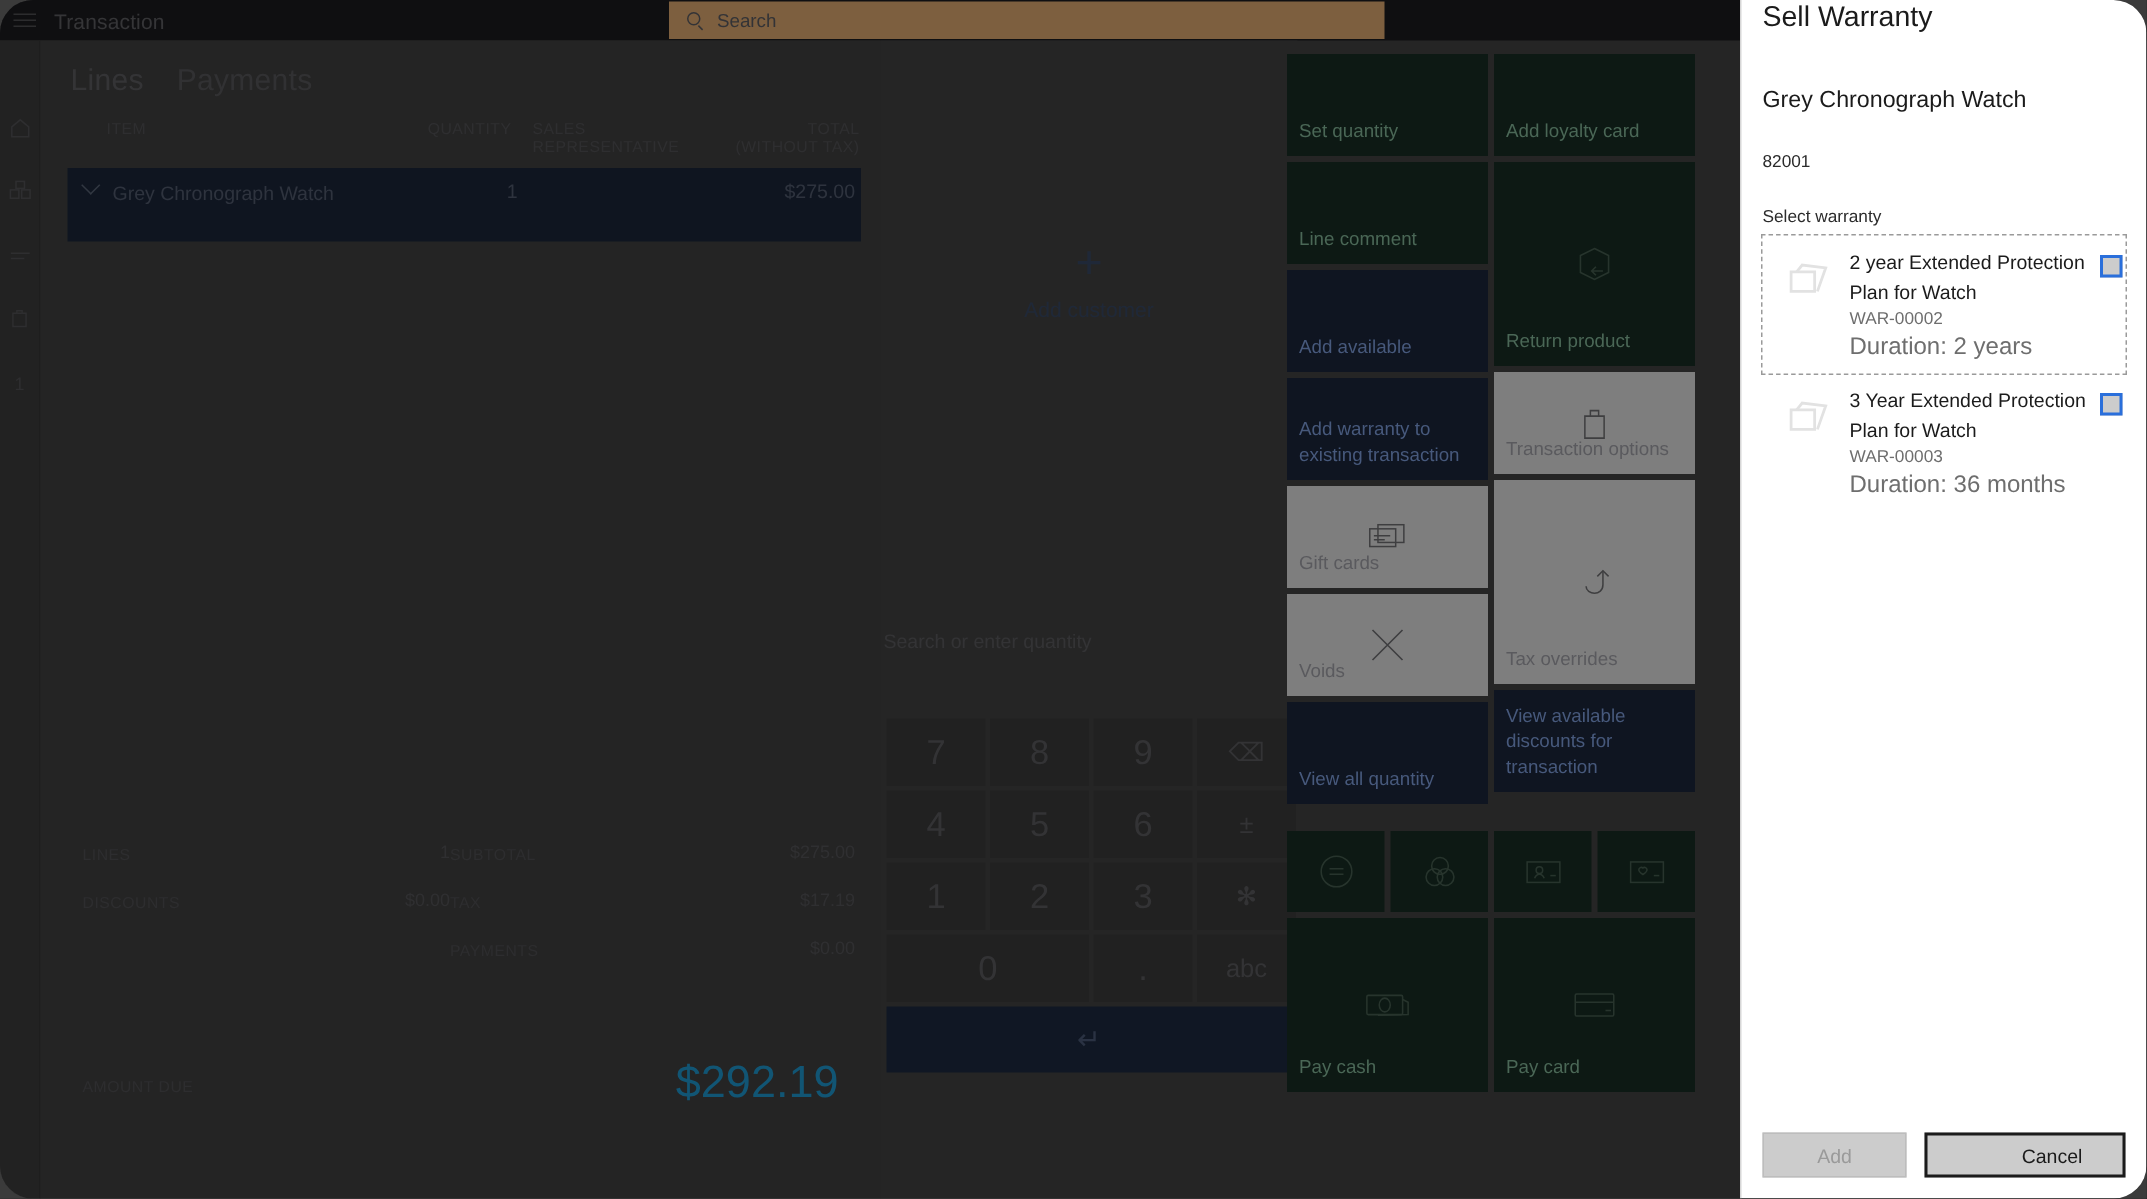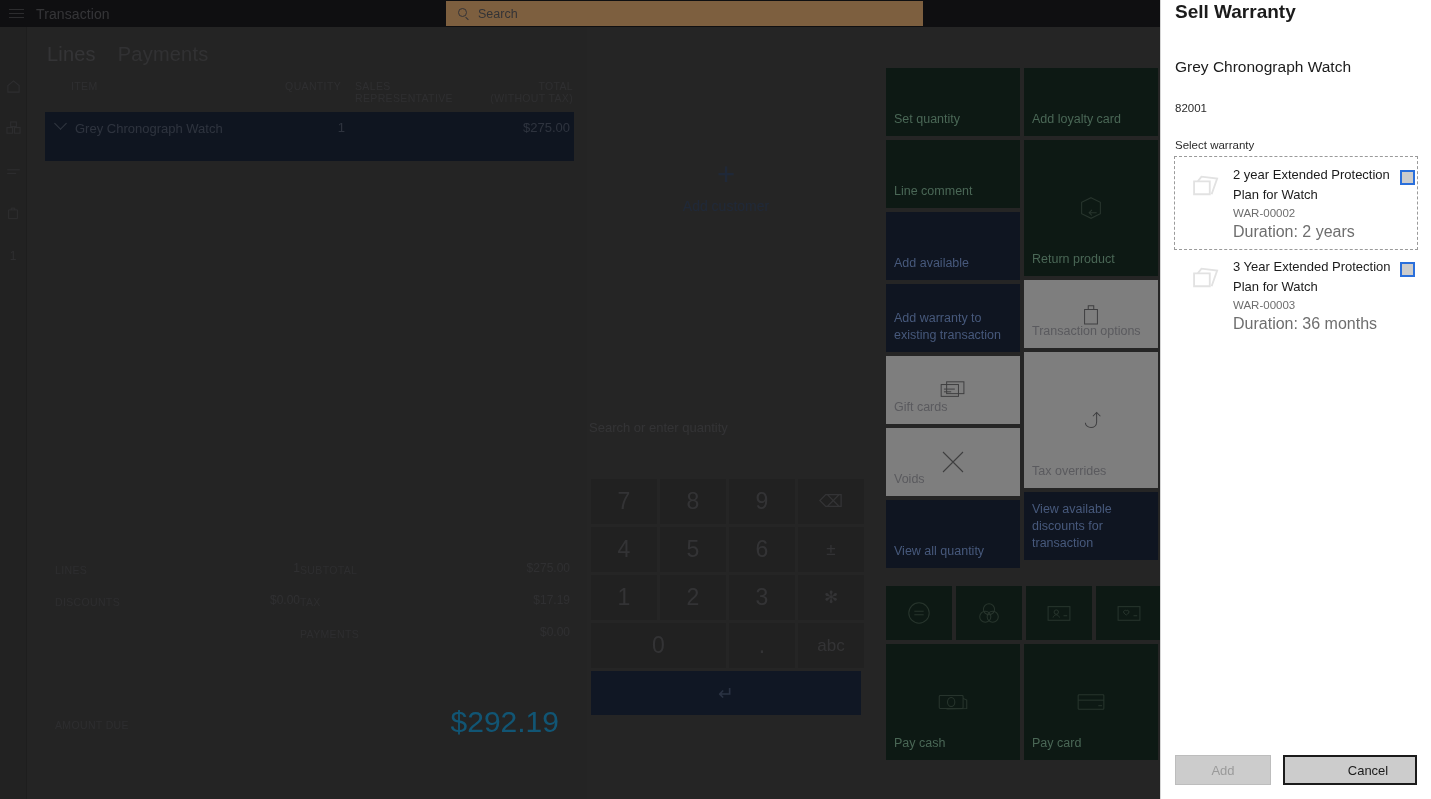--- a/index.html
+++ b/index.html
@@ -9,7 +9,7 @@
     font-family: "Liberation Sans", sans-serif;
     overflow: hidden;
   }
-  #app { position: relative; width: 1431px; height: 799px; overflow: hidden; background: #3b3b3b; }
+  #app { position: relative; width: 1431px; height: 799px; overflow: hidden; background: #3b3b3b; border-radius: 22px; }
 
   
   .pos-layer { position: absolute; inset: 0; background: #3b3b3b; }

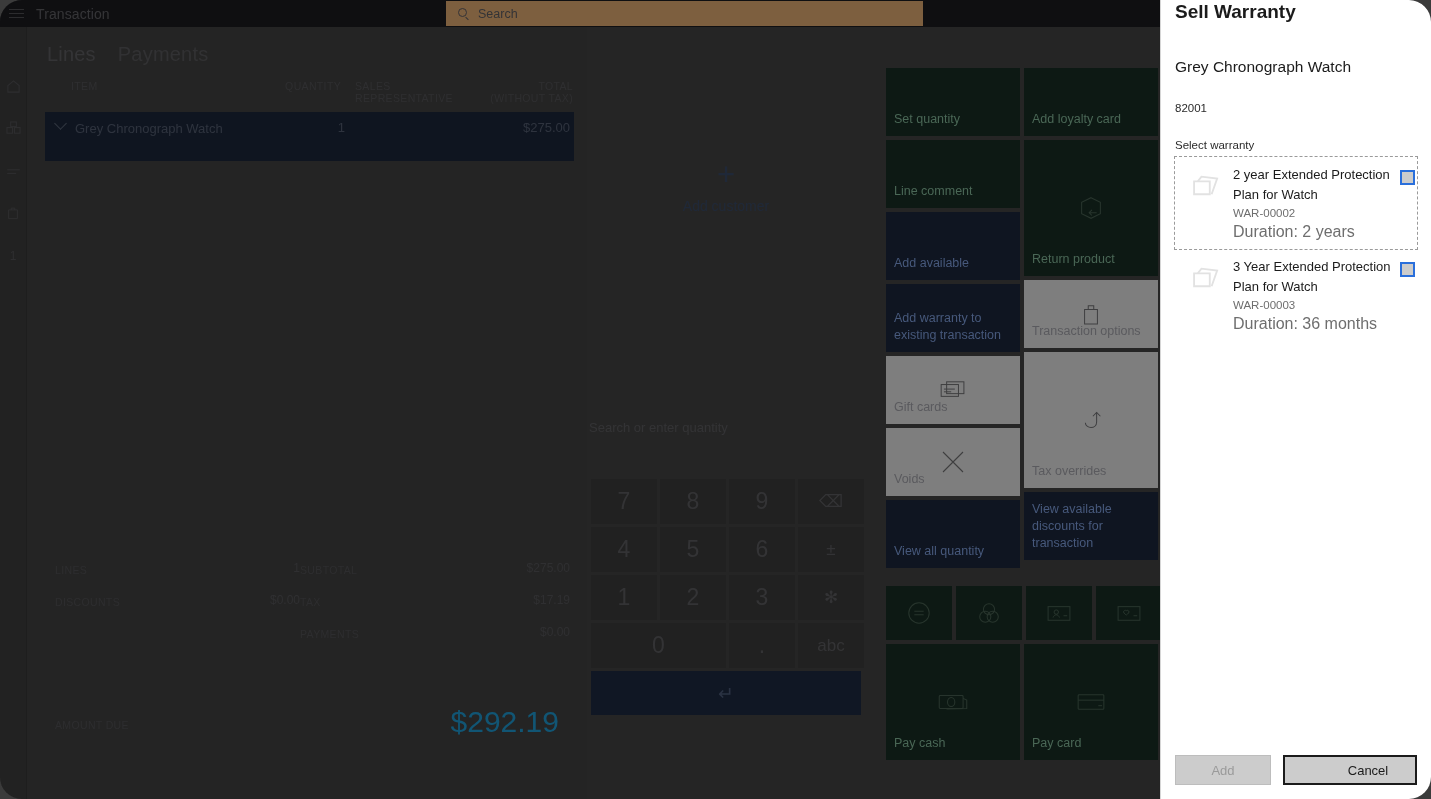--- a/index.html
+++ b/index.html
@@ -126,7 +126,7 @@
     background:#ffffff; border-left:1px solid #d6d6d6;
     display:flex; flex-direction:column;
   }
-  .dlg-title { font-size: 19px; color:#1b1b1b; font-weight:700; padding: 0 0 0 14px; margin-top: 0; line-height: 24px;}
+  .dlg-title { font-size: 19px; color:#1b1b1b; font-weight:400; padding: 0 0 0 14px; margin-top: 0; line-height: 24px;}
   .dlg-body { padding: 0 14px; flex: 1; }
   .dlg-sub { font-size: 15.5px; color:#1b1b1b; margin-top: 34px; }
   .dlg-id { font-size: 11.5px; color:#2b2b2b; margin-top: 26px; }

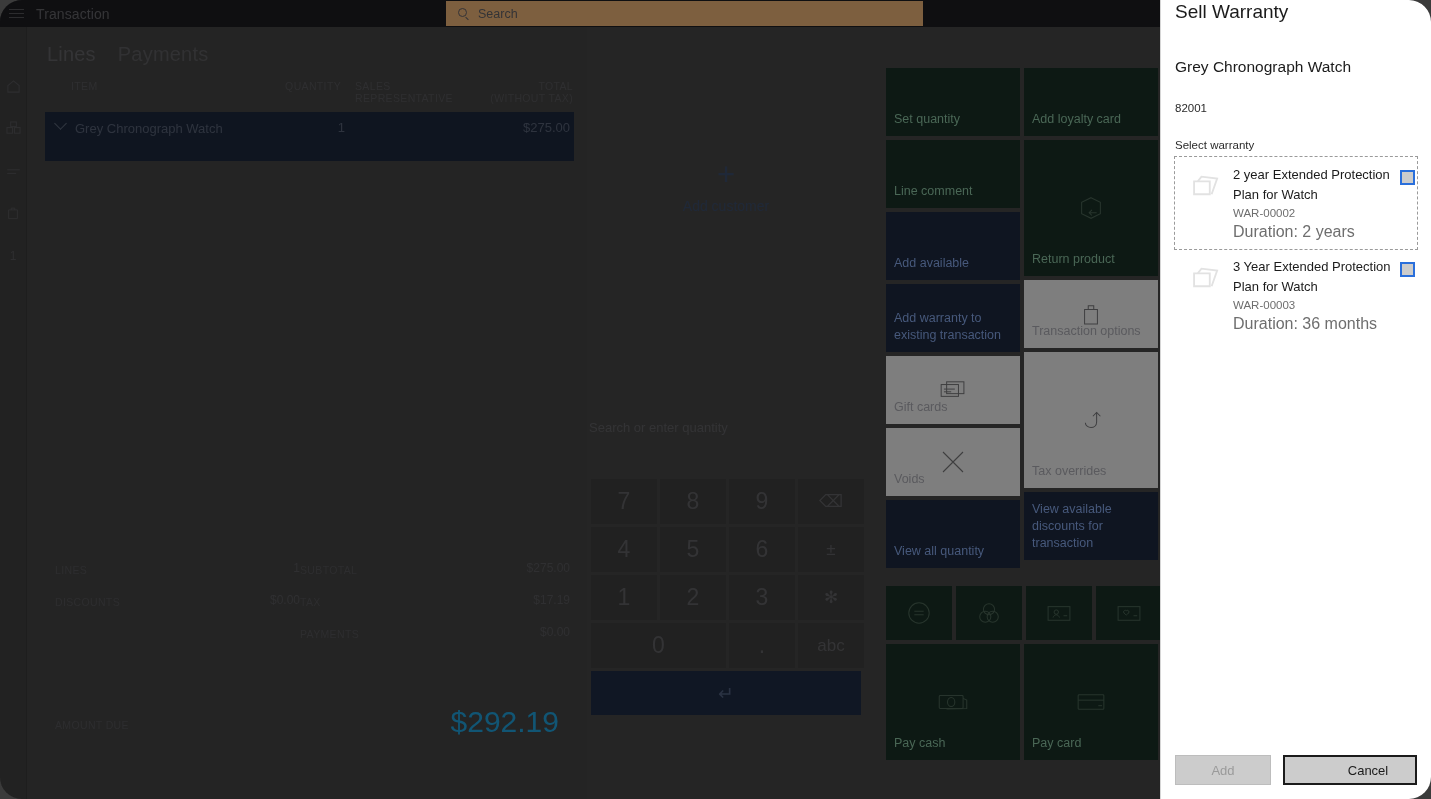--- a/index.html
+++ b/index.html
@@ -96,7 +96,7 @@
   .kp.enter { width: 270px; height: 44px; background:#0d1c38; color:#45587c; font-size:19px; }
 
   
-  .tiles { position:absolute; left:886px; top:36px; width: 301px; margin-top: 32px; }
+  .tiles { position:absolute; left:858px; top:36px; width: 272px; }
   .t-row { display:flex; gap:4px; margin-bottom:4px; }
   .tile {
     position:relative; background:#052114; color:#4a6756; padding: 8px;

